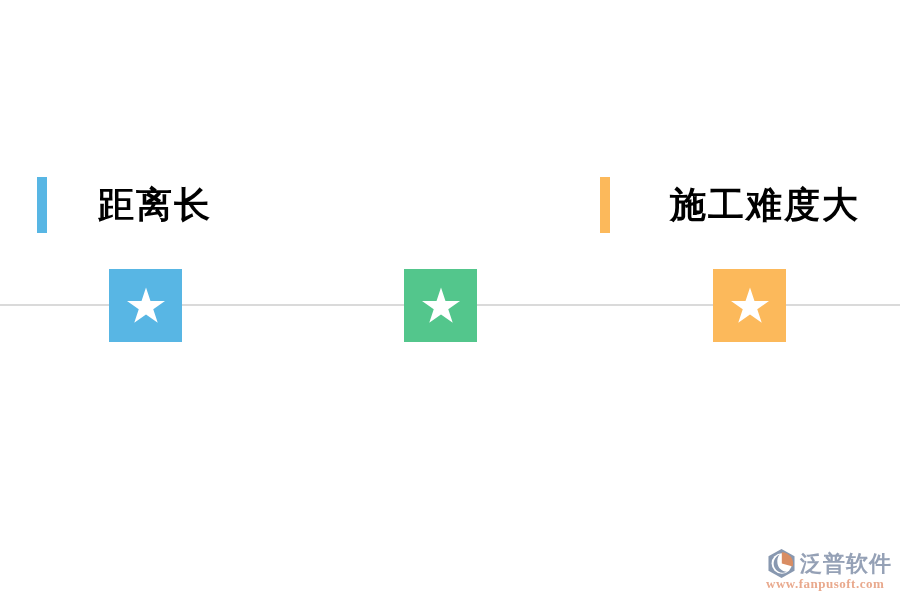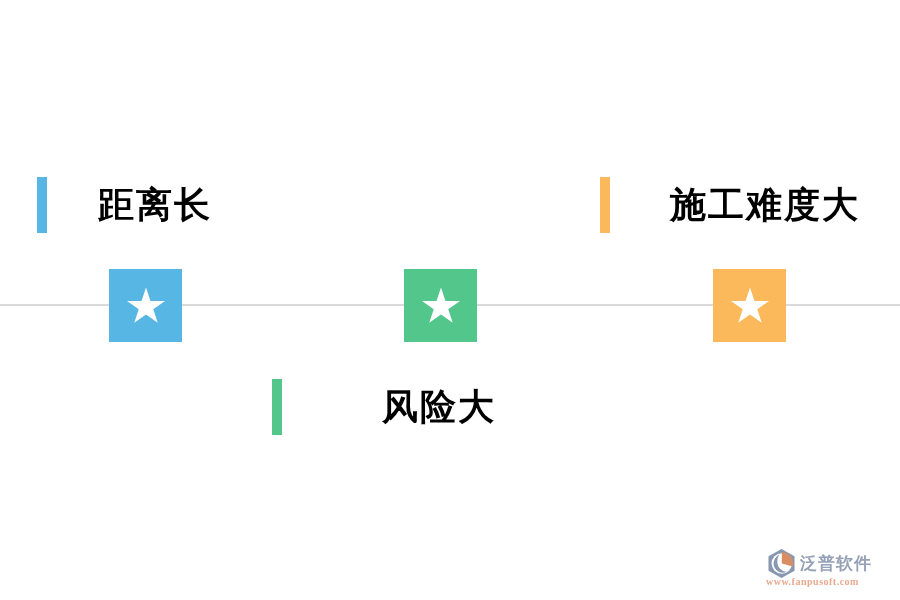--- a/index.html
+++ b/index.html
@@ -117,10 +117,6 @@
     <span class="label-text">施工难度大</span>
   </div>
 
-  <div class="label-group lg-risk">
-    <span class="bar bar-green"></span>
-    <span class="label-text">风险大</span>
-  </div>
 
   <div class="sq sq-blue">
     <svg class="star-svg" viewBox="0 0 100 95" xmlns="http://www.w3.org/2000/svg">

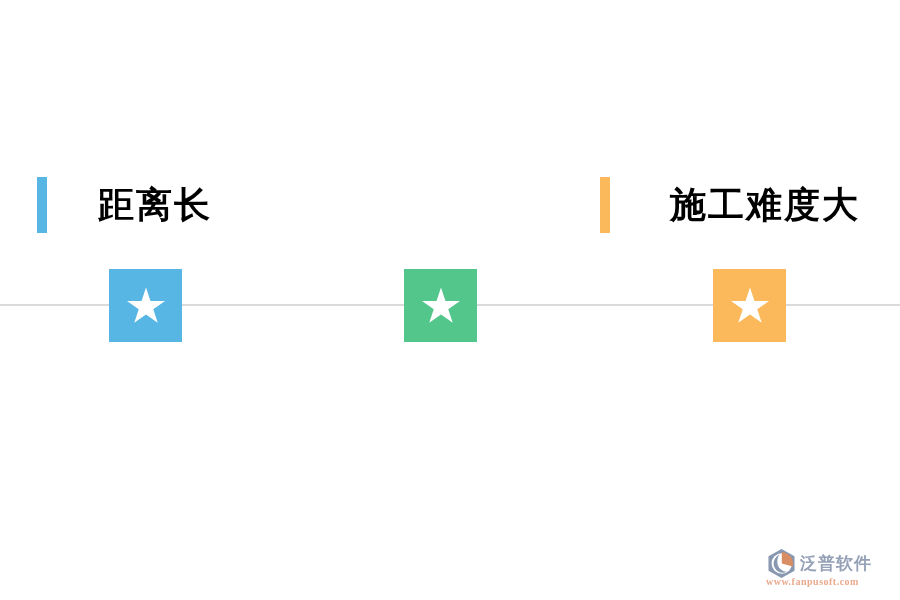--- a/index.html
+++ b/index.html
@@ -81,7 +81,7 @@
   }
   .wm-icon { width: 31px; height: 31px; display: block; flex: 0 0 31px; }
   .wm-brand {
-    font-size: 17px;
+    font-size: 22px;
     font-weight: bold;
     color: #95a1b6;
     letter-spacing: 1px;

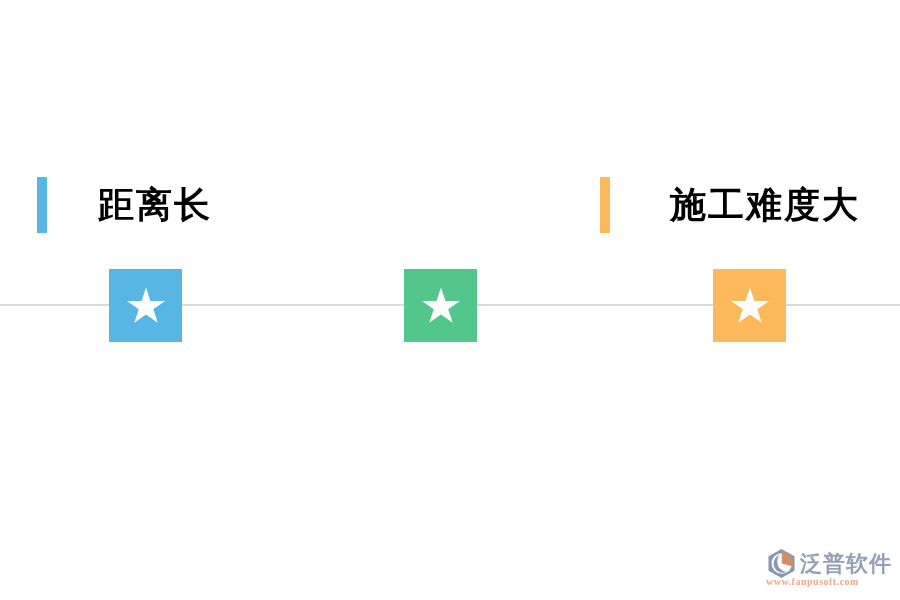--- a/index.html
+++ b/index.html
@@ -91,7 +91,7 @@
   }
   .wm-url {
     font-family: "Liberation Serif", "DejaVu Serif", serif;
-    font-size: 10px;
+    font-size: 13px;
     font-weight: bold;
     color: #e9a98d;
     letter-spacing: 0.5px;

